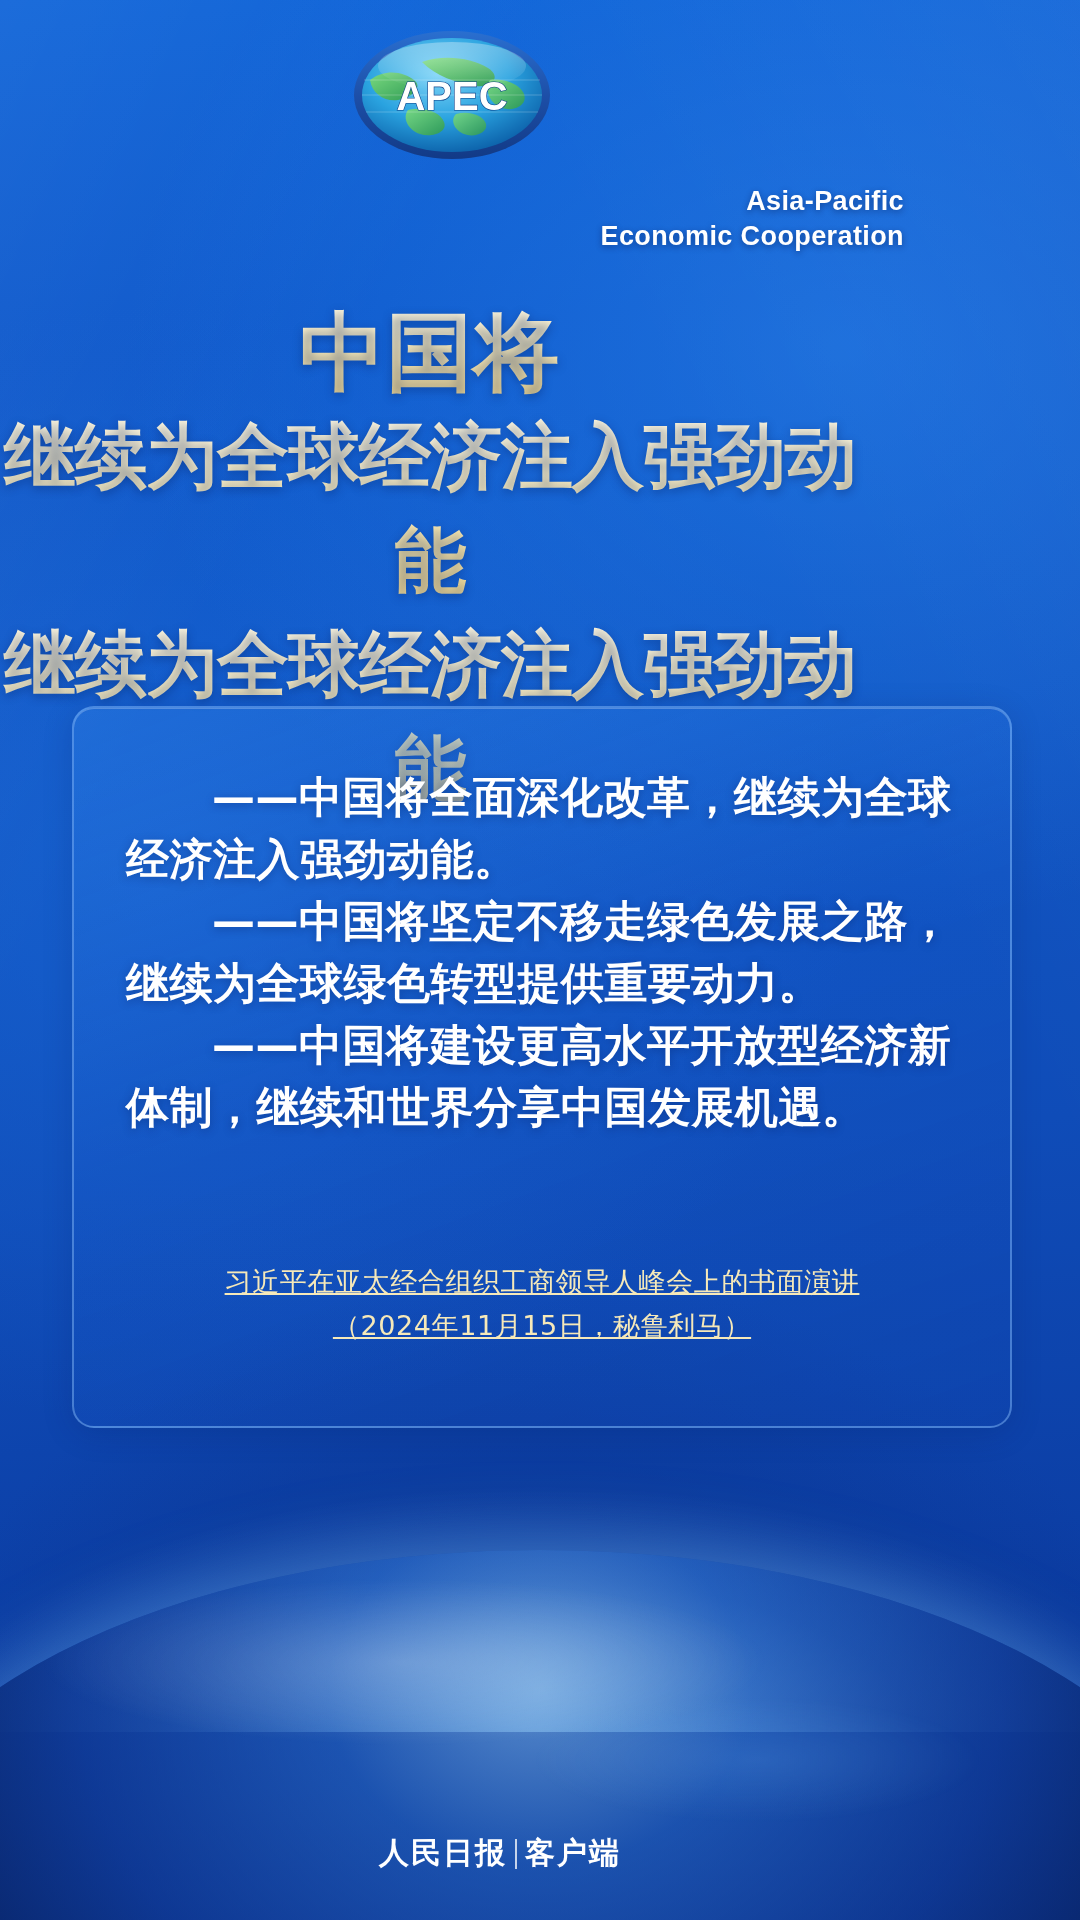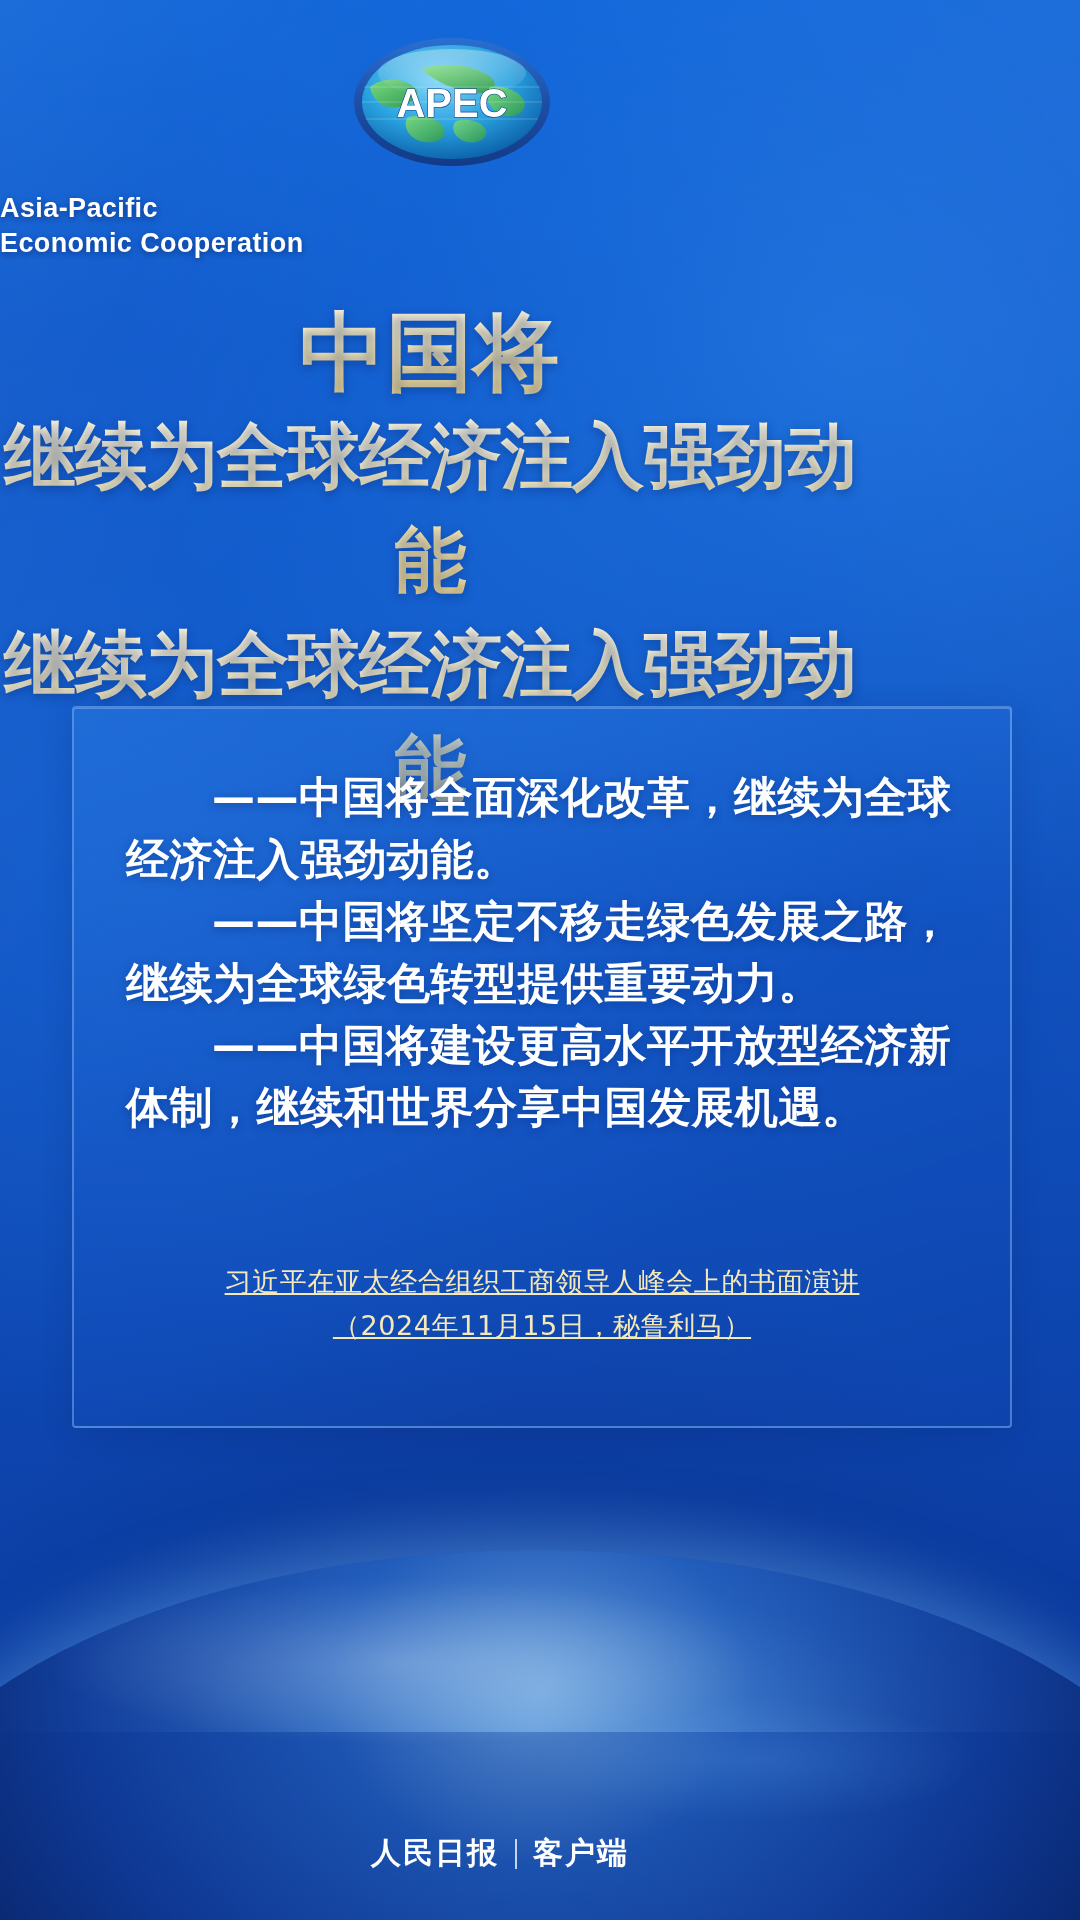--- a/index.html
+++ b/index.html
@@ -40,10 +40,10 @@
   
   .logo-wrap {
     position: absolute;
-    top: 35px;
+    top: 28px;
     left: 0;
     width: 904px;
-    text-align: left;
+    text-align: right;
   }
   .globe {
     position: relative;

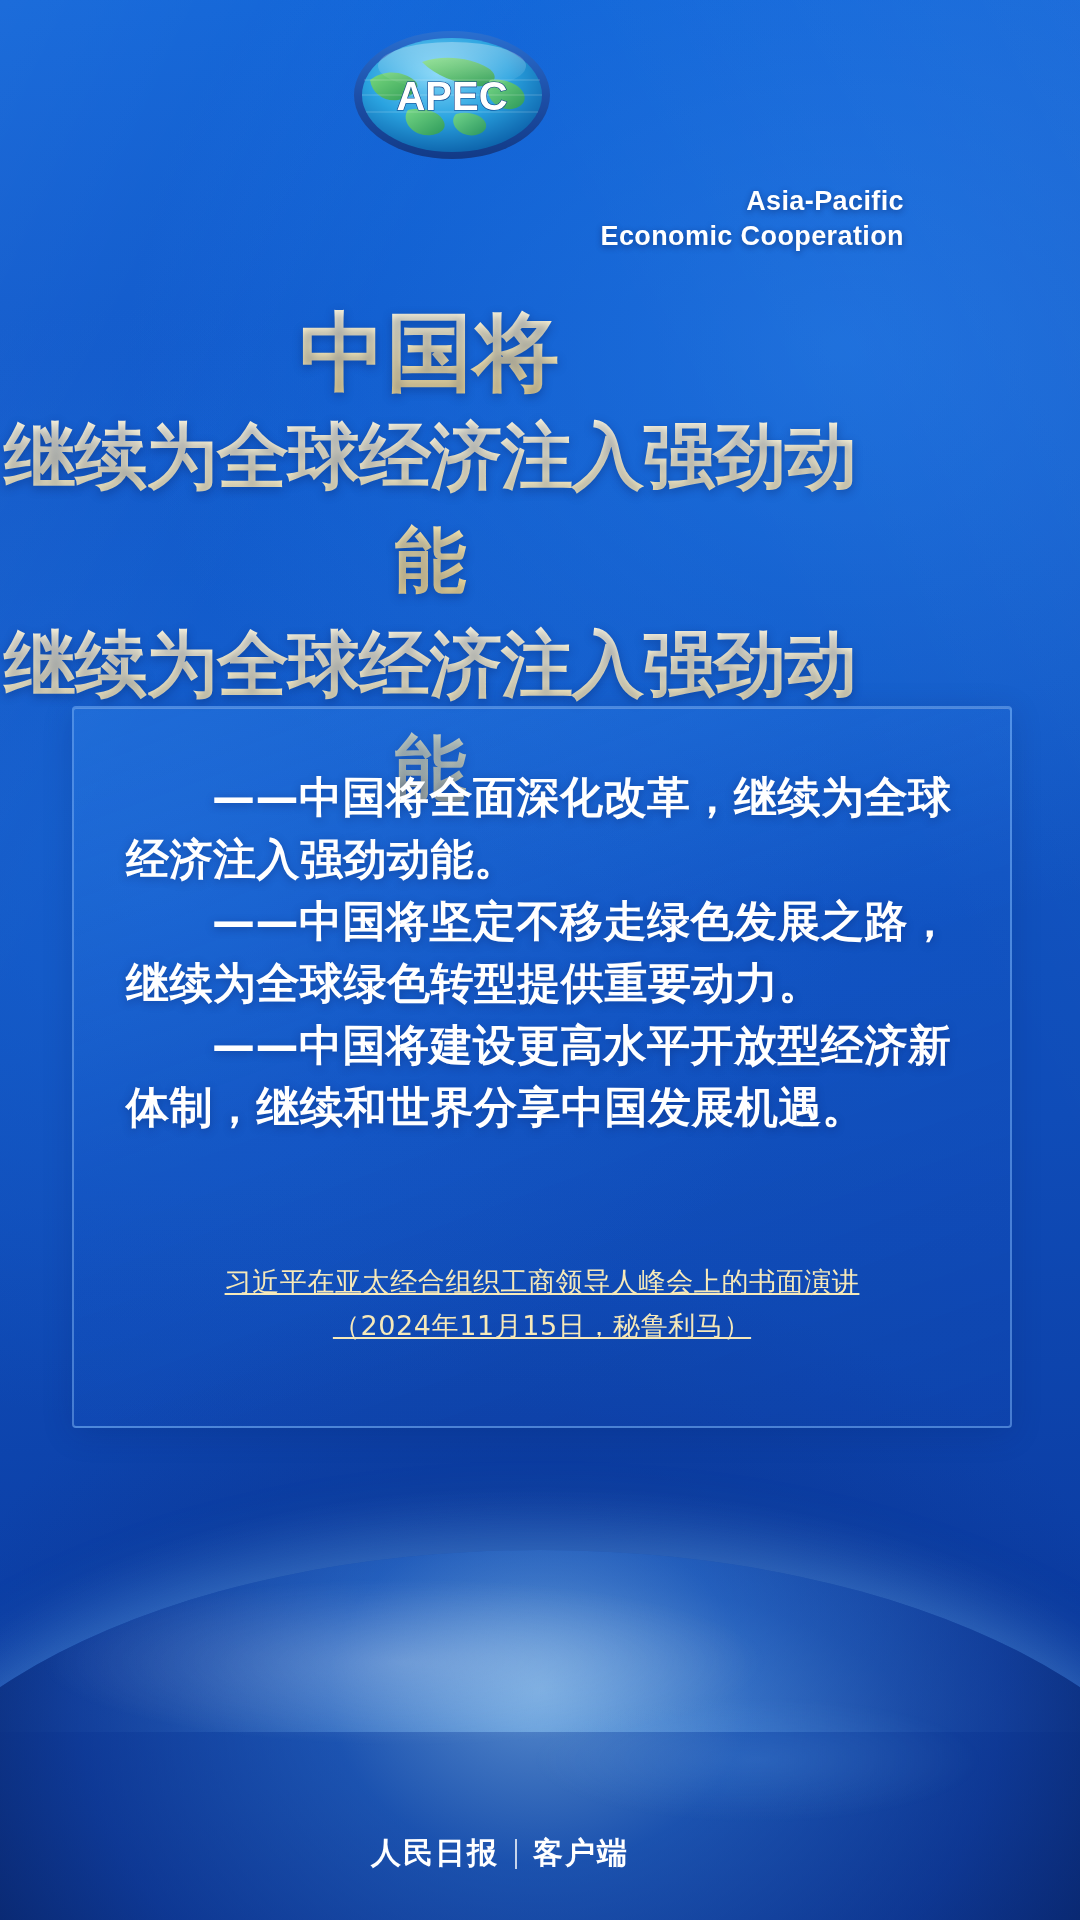--- a/index.html
+++ b/index.html
@@ -99,7 +99,7 @@
     top: 706px;
     width: 936px;
     height: 718px;
-    border-radius: 4px;
+    border-radius: 22px;
     background: linear-gradient(160deg, rgba(56,140,240,0.30) 0%, rgba(30,100,215,0.20) 45%, rgba(18,72,180,0.26) 100%);
     border: 2px solid rgba(150,200,255,0.42);
     box-shadow: inset 0 1px 0 rgba(255,255,255,0.25), 0 6px 30px rgba(0,25,90,0.18);

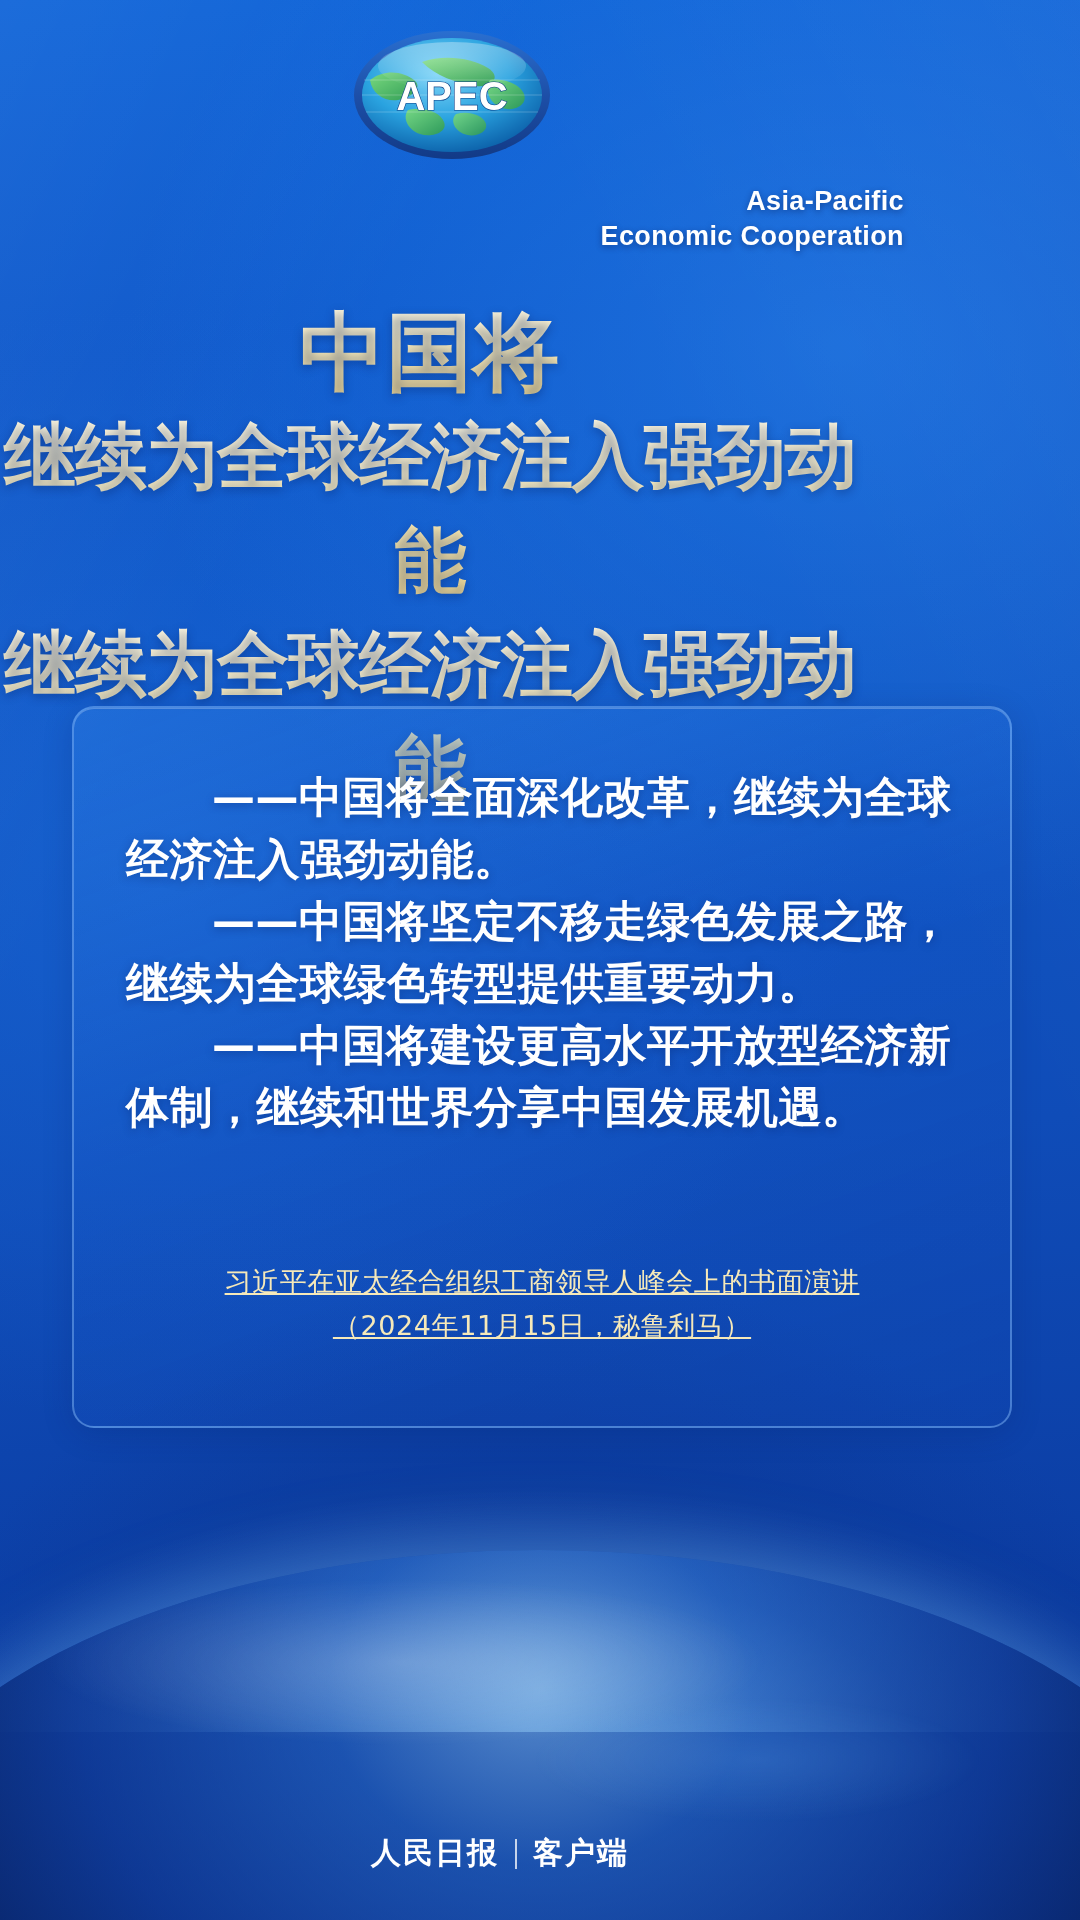--- a/index.html
+++ b/index.html
@@ -175,7 +175,7 @@
     display: flex;
     align-items: center;
     justify-content: center;
-    gap: 16px;
+    gap: 8px;
     z-index: 5;
   }
   .footer .rmrb {

